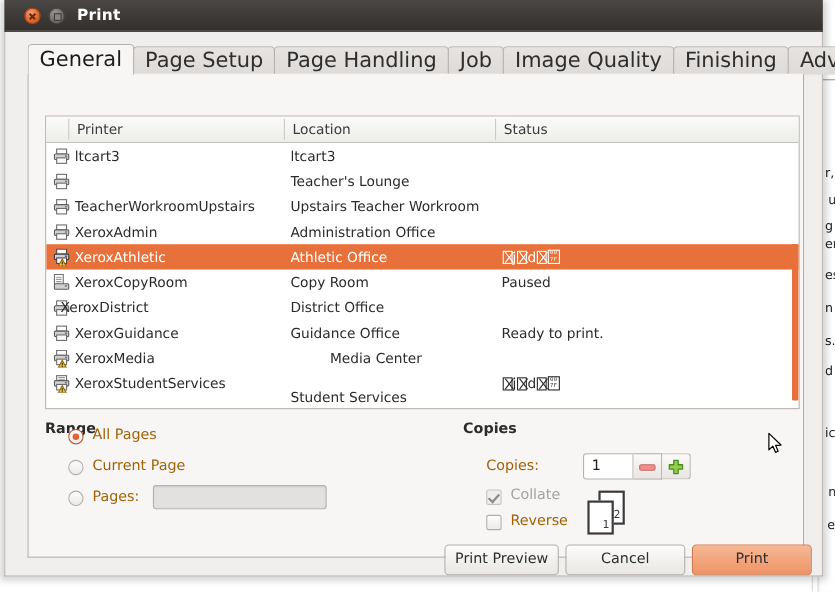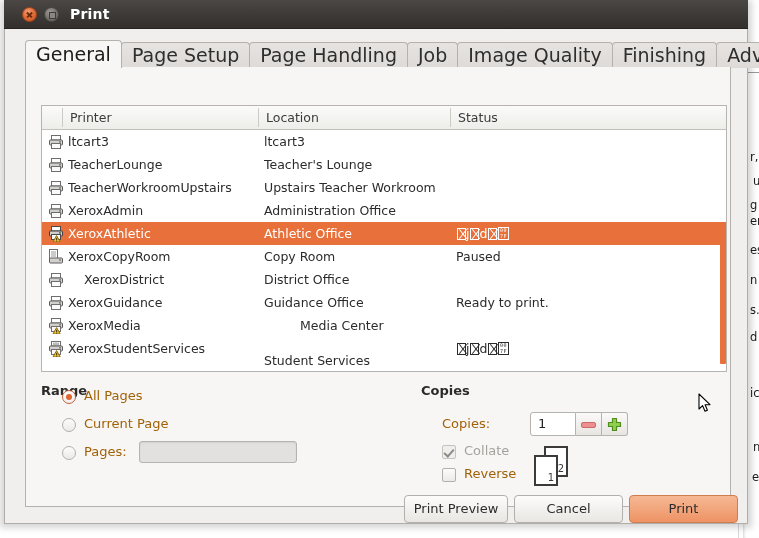--- a/index.html
+++ b/index.html
@@ -489,7 +489,6 @@
                 <rect x="11" y="7.2" width="2" height="1.4" fill="#7a7a7a"></rect>
               </svg>
             </div>
-            <div class="cell" style="left:26px; width:190px;">TeacherLounge</div>
             <div class="cell" style="left:222px; width:186px;">Teacher's Lounge</div>
             <div class="cell" style="left:414px; width:264px;"></div>
           </div>

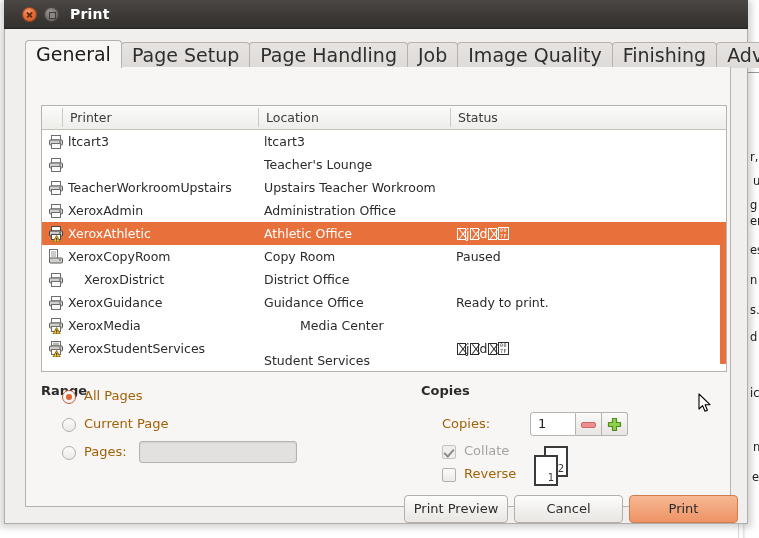--- a/index.html
+++ b/index.html
@@ -565,7 +565,7 @@
                 <rect x="11" y="7.2" width="2" height="1.4" fill="#7a7a7a"></rect>
               </svg>
             </div>
-            <div class="cell" style="left:42px; width:190px;">XeroxDistrict</div>
+            <div class="cell" style="left:13px; width:190px;">XeroxDistrict</div>
             <div class="cell" style="left:222px; width:186px;">District Office</div>
             <div class="cell" style="left:414px; width:264px;"></div>
           </div>

